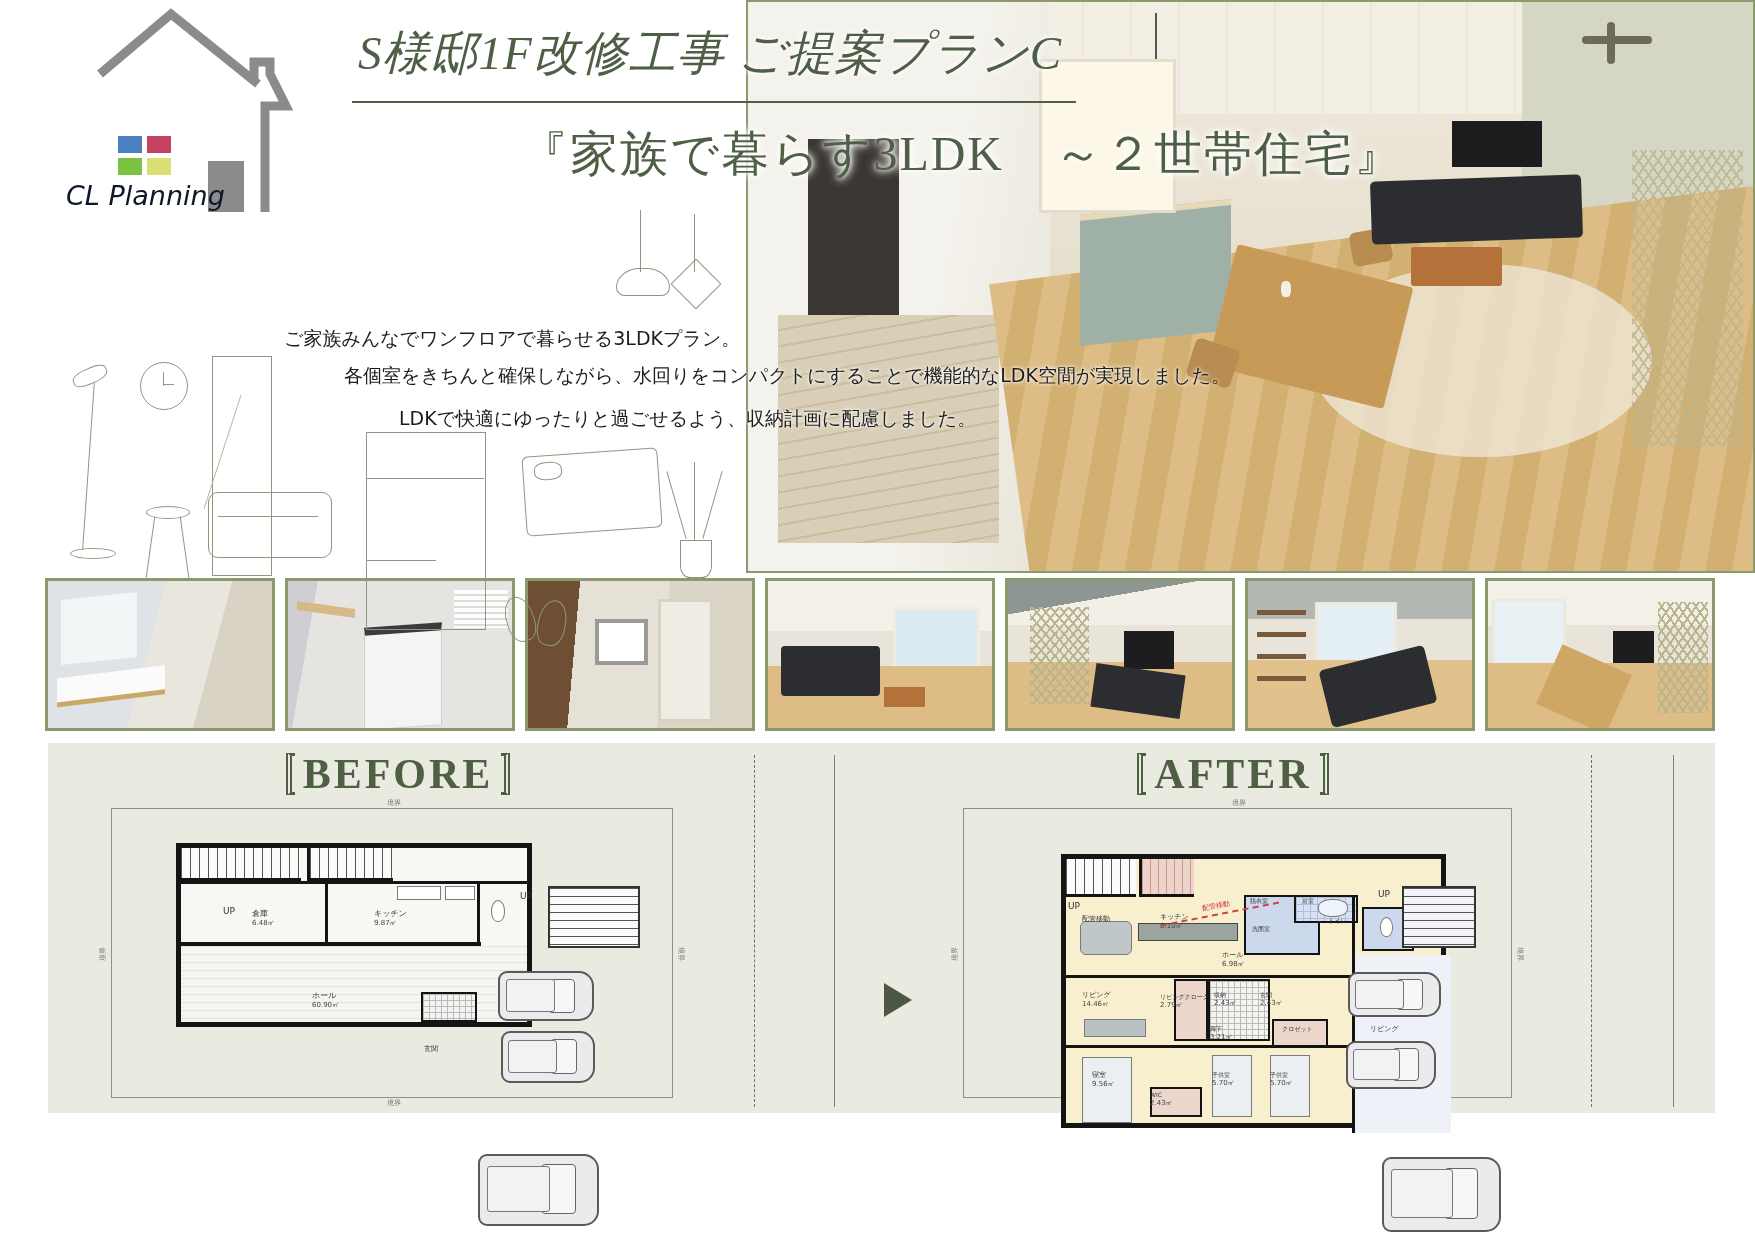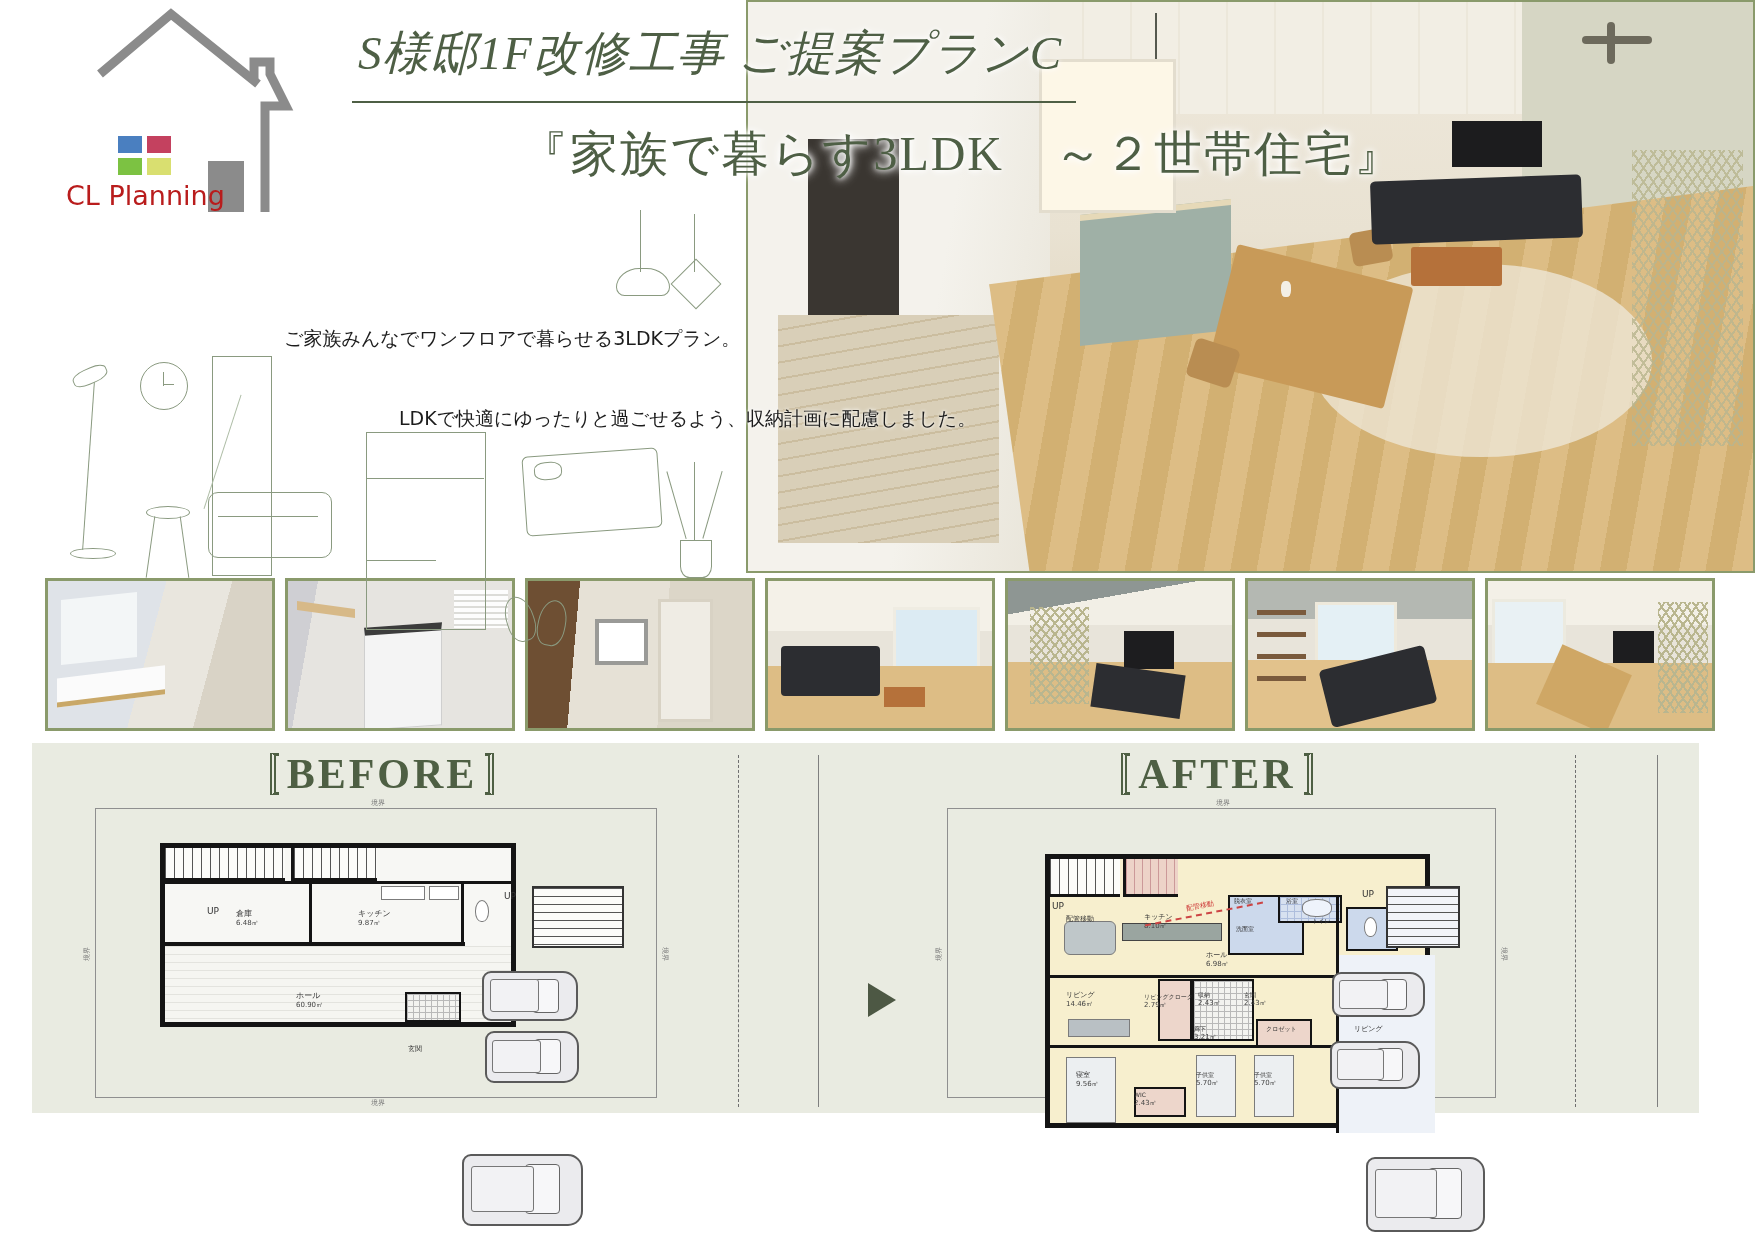--- a/index.html
+++ b/index.html
@@ -17,8 +17,8 @@
   
   .logo{position:absolute;left:58px;top:4px;width:266px;height:210px;z-index:5;}
   .logo-sq{position:absolute;width:24px;height:17px;}
-  .logo-text{position:absolute;left:8px;top:176px;font-size:27px;color:#b91c1c;
-    font-family:"DejaVu Sans",sans-serif;letter-spacing:0px;}
+  .logo-text{position:absolute;left:8px;top:176px;font-size:27px;color:#0f172a;
+    font-family:"DejaVu Sans",sans-serif;letter-spacing:0px;font-style:italic;}
   
   .desc{position:absolute;font-size:19px;color:#1c1c1c;z-index:10;white-space:nowrap;
     text-shadow:0 0 3px #fff,0 0 5px #fff;}

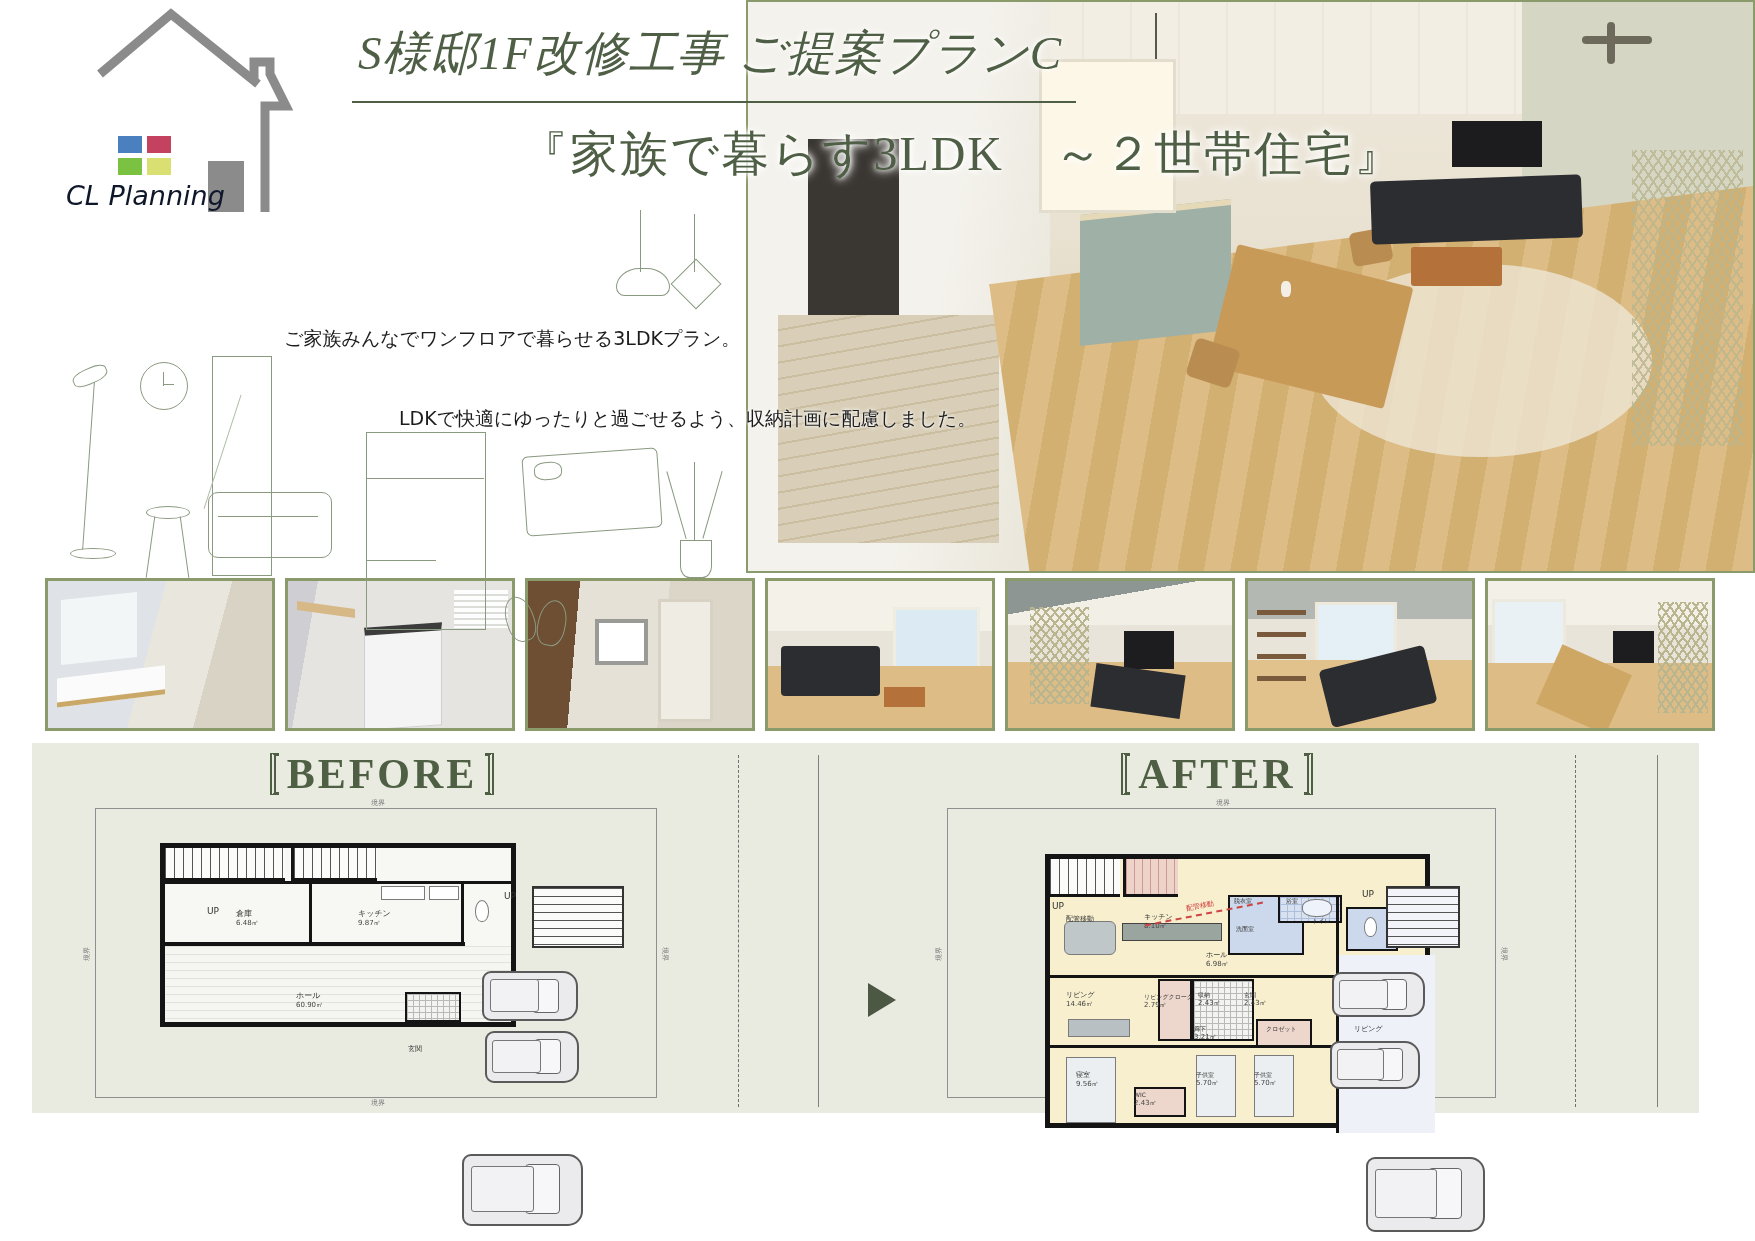--- a/index.html
+++ b/index.html
@@ -107,6 +107,7 @@
   </div>
 
   <div class="desc" style="left:284px;top:326px;">ご家族みんなでワンフロアで暮らせる3LDKプラン。</div>
+  <div class="desc" style="left:344px;top:363px;">各個室をきちんと確保しながら、水回りをコンパクトにすることで機能的なLDK空間が実現しました。</div>
   <div class="desc" style="left:399px;top:406px;">LDKで快適にゆったりと過ごせるよう、収納計画に配慮しました。</div>
 
   <div class="sk" style="left:640px;top:210px;width:1px;height:62px;border-left:1.5px solid #8a9a80;"></div>

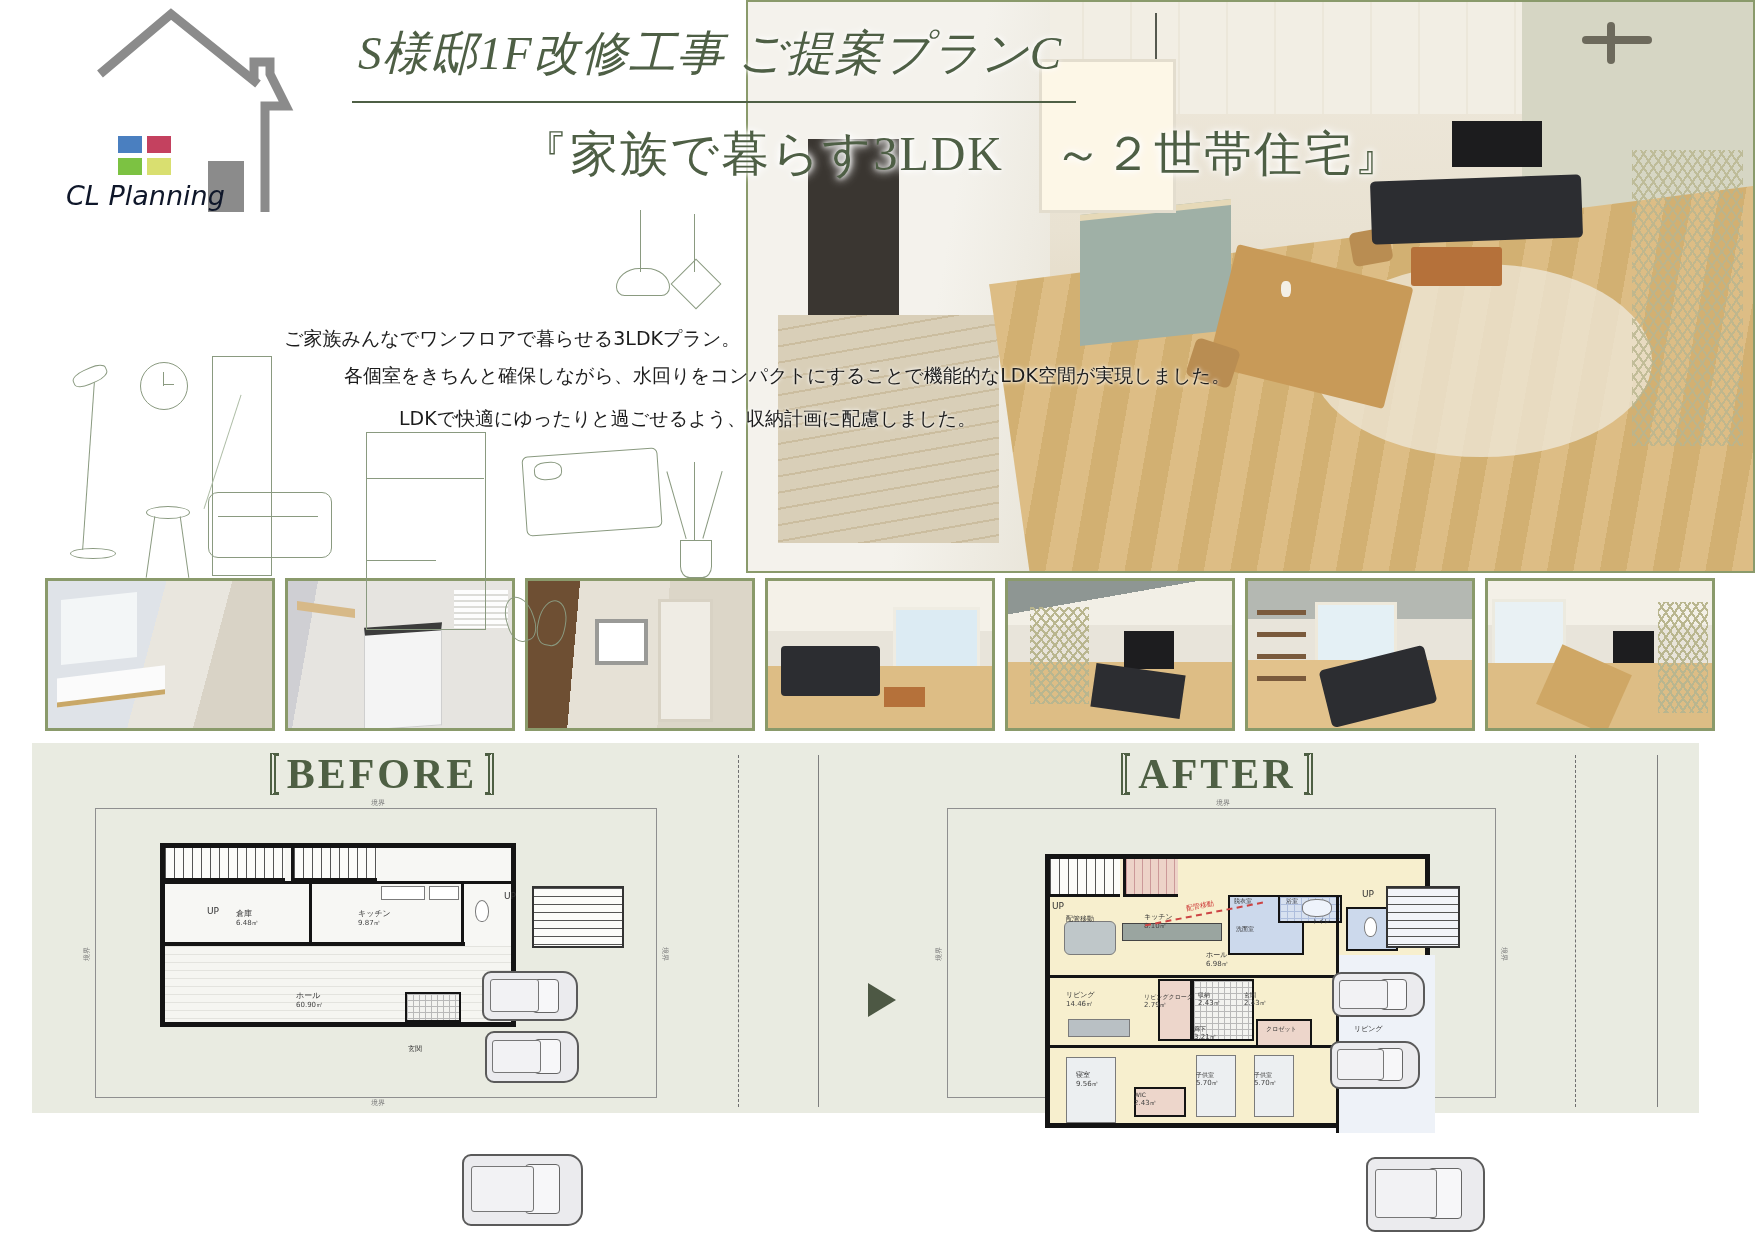--- a/index.html
+++ b/index.html
@@ -32,7 +32,7 @@
   .thumb{position:absolute;top:578px;width:230px;height:153px;border:3px solid #8a9a6b;
     box-sizing:border-box;overflow:hidden;background:#e8e4da;}
   
-  .green-sec{position:absolute;left:32px;top:743px;width:1667px;height:370px;
+  .green-sec{position:absolute;left:48px;top:743px;width:1667px;height:370px;
     background:#e9ebe1;z-index:0;}
   .sec-title{position:absolute;top:3px;width:300px;text-align:center;color:#4e5f43;
     font-family:"Liberation Serif",serif;font-weight:700;font-size:42px;letter-spacing:3px;

